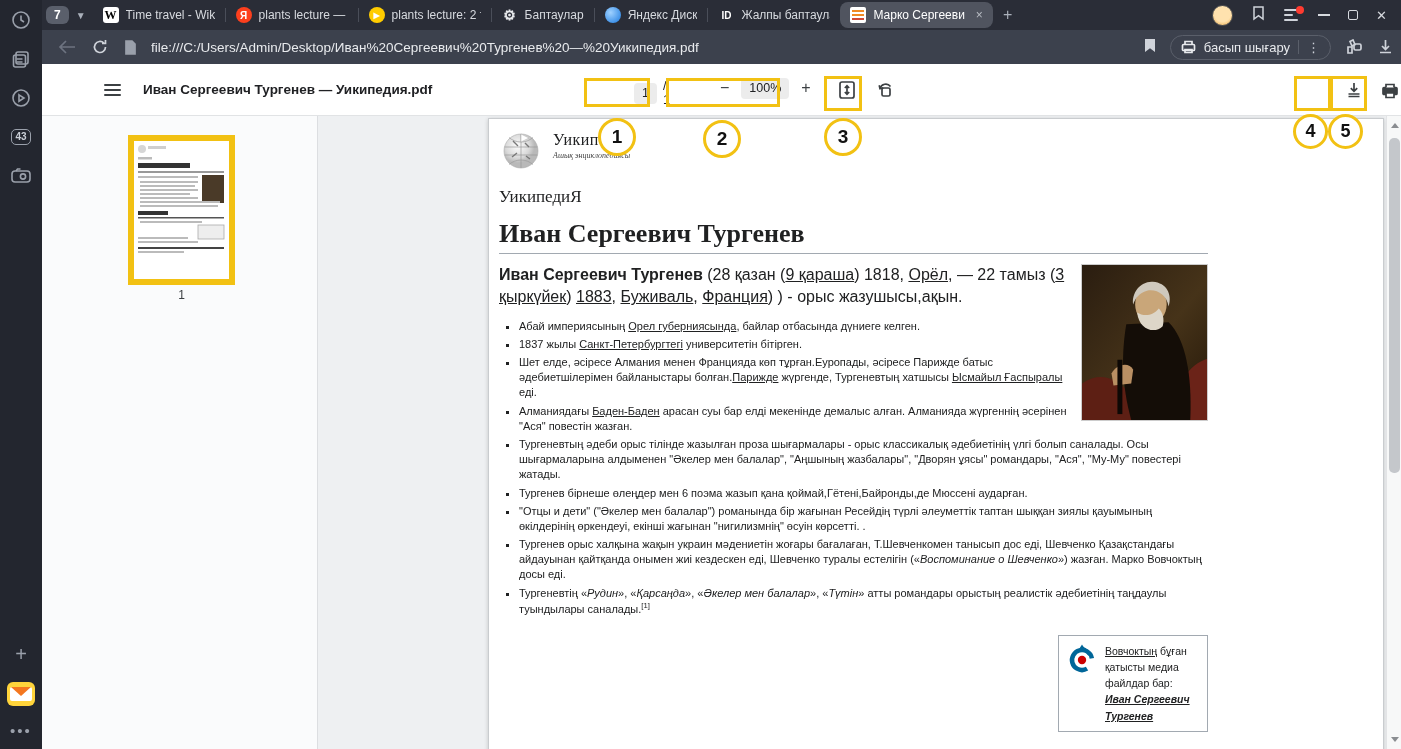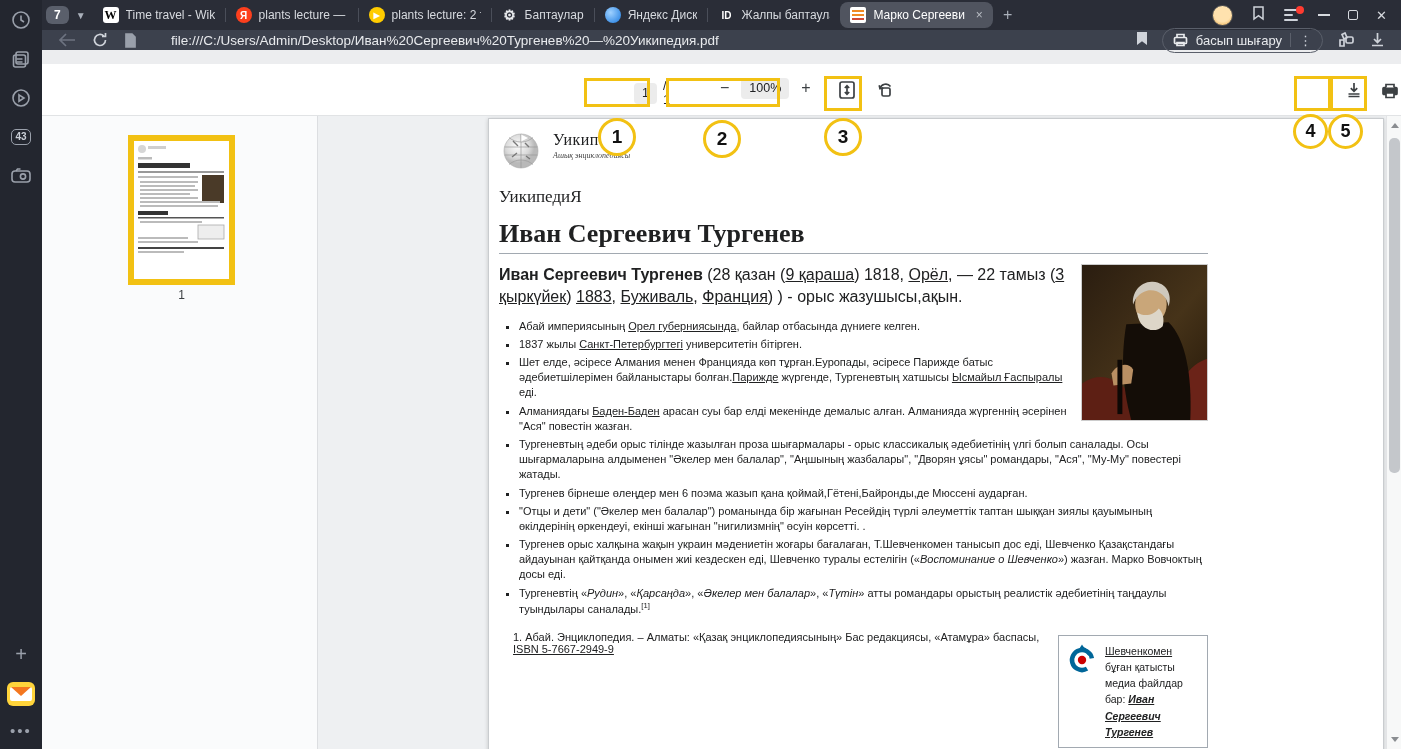--- a/index.html
+++ b/index.html
@@ -53,7 +53,7 @@
   .win-min{width:12px;height:1.6px;background:#d7dadf;}
 
   
-  .addr{position:absolute;left:42px;top:30px;right:0;height:20px;background:#3c414d;display:flex;align-items:center;z-index:20;gap:20px;}
+  .addr{position:absolute;left:42px;top:30px;right:0;height:34px;background:#3c414d;display:flex;align-items:center;z-index:20;}
   .addr .nav{display:flex;align-items:center;gap:16px;padding:0 14px 0 16px;}
   .addr svg{fill:none;stroke-width:1.7;}
   .url{color:#e8eaed;font-size:13.5px;white-space:nowrap;overflow:hidden;flex:1;}

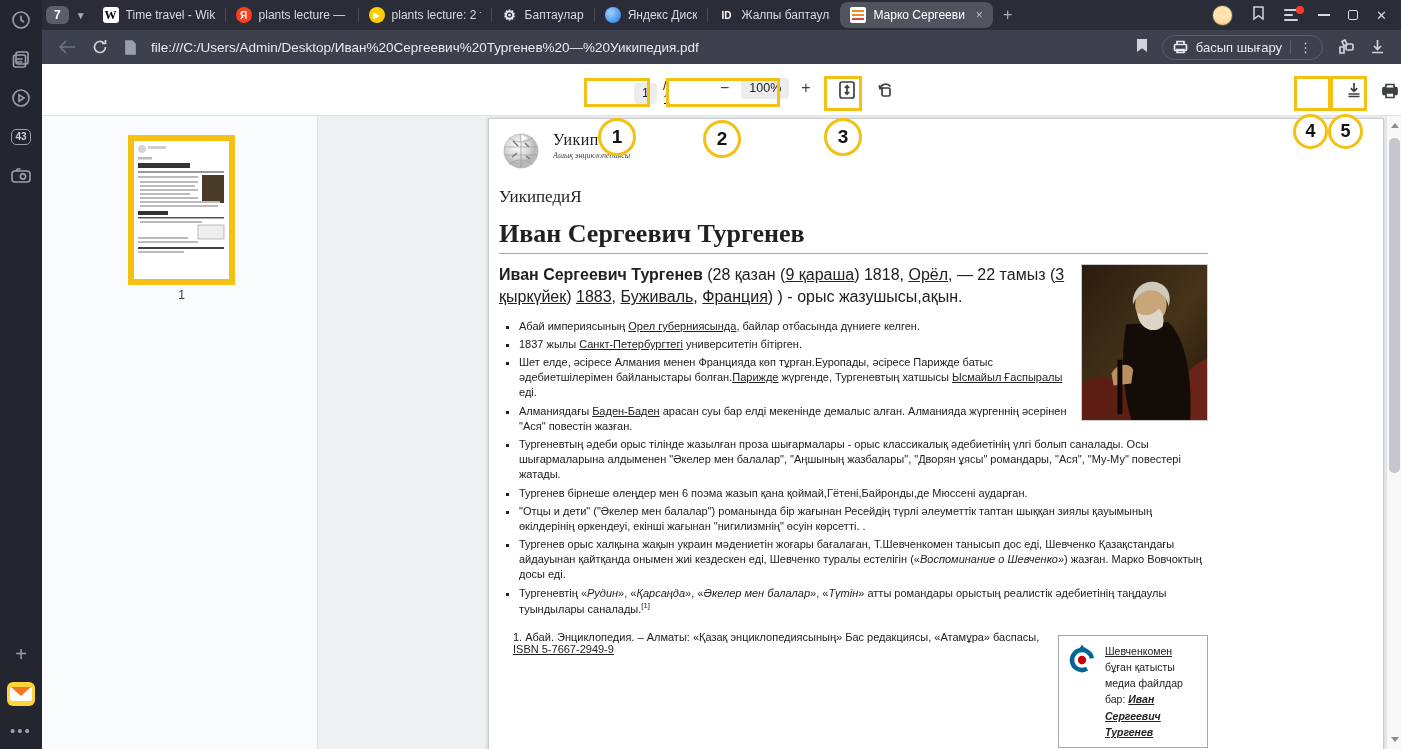--- a/index.html
+++ b/index.html
@@ -57,7 +57,7 @@
   .addr .nav{display:flex;align-items:center;gap:16px;padding:0 14px 0 16px;}
   .addr svg{fill:none;stroke-width:1.7;}
   .url{color:#e8eaed;font-size:13.5px;white-space:nowrap;overflow:hidden;flex:1;}
-  .addr-right{display:flex;align-items:center;gap:14px;padding-right:16px;}
+  .addr-right{display:flex;align-items:center;gap:14px;padding-right:8px;}
   .bm-solid svg{fill:#cfd3da;stroke:none;}
   .print-pill{display:flex;align-items:center;gap:8px;border:1px solid #5a5f6a;border-radius:15px;padding:4px 10px;color:#e8eaed;font-size:13px;}
   .pill-sep{width:1px;height:14px;background:#5a5f6a;}

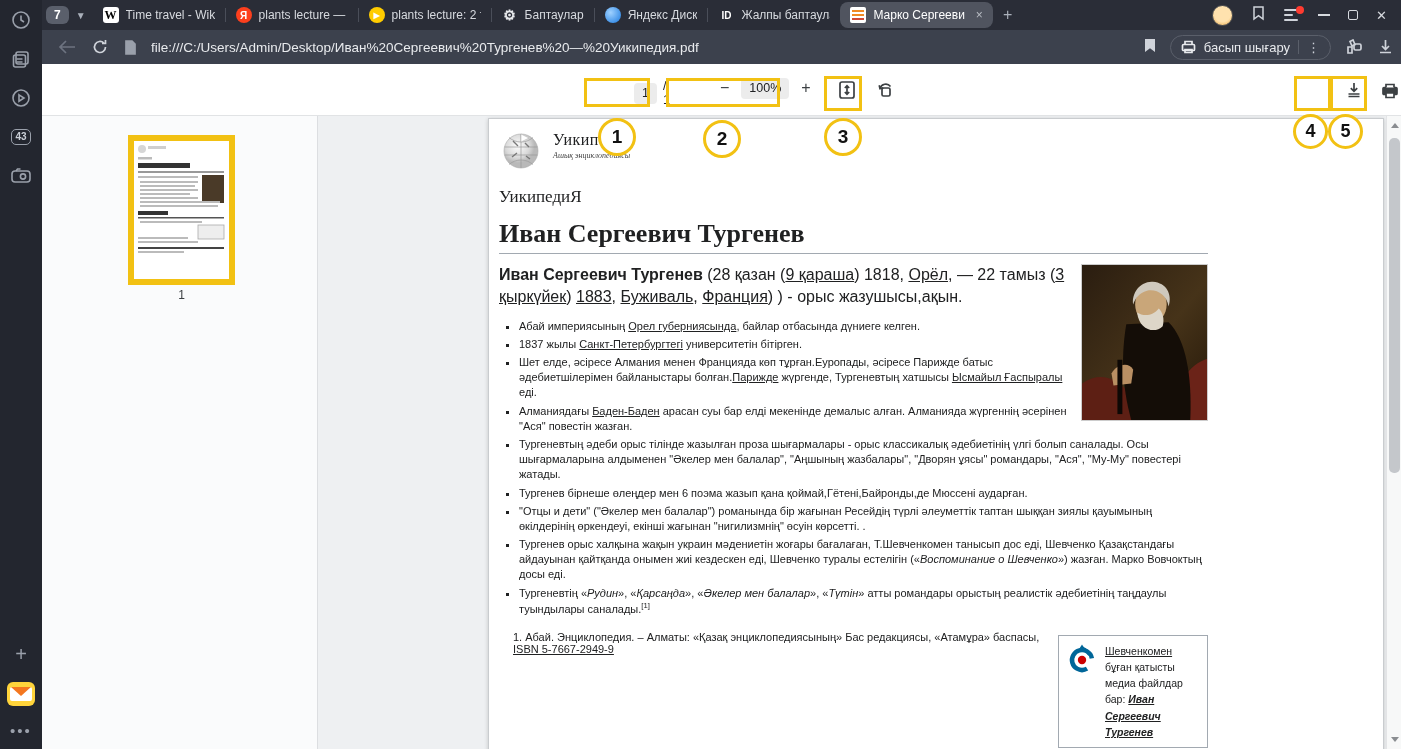--- a/index.html
+++ b/index.html
@@ -257,6 +257,14 @@
 </div>
 
 <div class="pdftb">
+  <div class="tb-left">
+    <div class="hamb">
+        <i></i>
+        <i></i>
+        <i></i>
+      </div>
+    <div class="doc-title">Иван Сергеевич Тургенев — Уикипедия.pdf</div>
+  </div>
   <div class="tb-center">
     <div class="pagegrp">
       <span class="graybox">1</span>

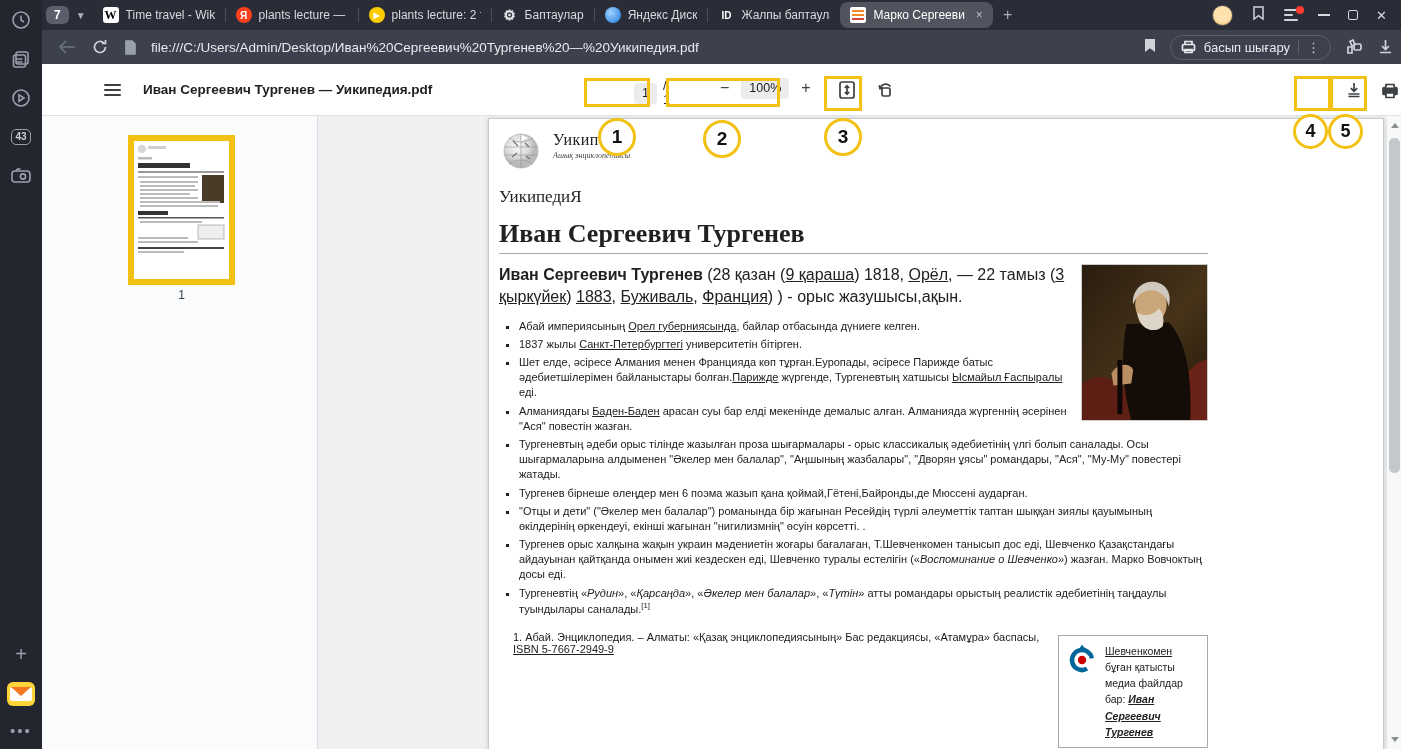--- a/index.html
+++ b/index.html
@@ -408,7 +408,6 @@
           <div><span class="u">Шевченкомен</span><span> бұған қатысты медиа файлдар бар: </span><span class="b i u">Иван Сергеевич Тургенев</span></div>
         </div>
 
-        <div class="refline"><span>1. Абай. Энциклопедия. – Алматы: «Қазақ энциклопедиясының» Бас редакциясы, «Атамұра» баспасы, </span><span class="u">ISBN 5-7667-2949-9</span></div>
 
       </div>
     </div>

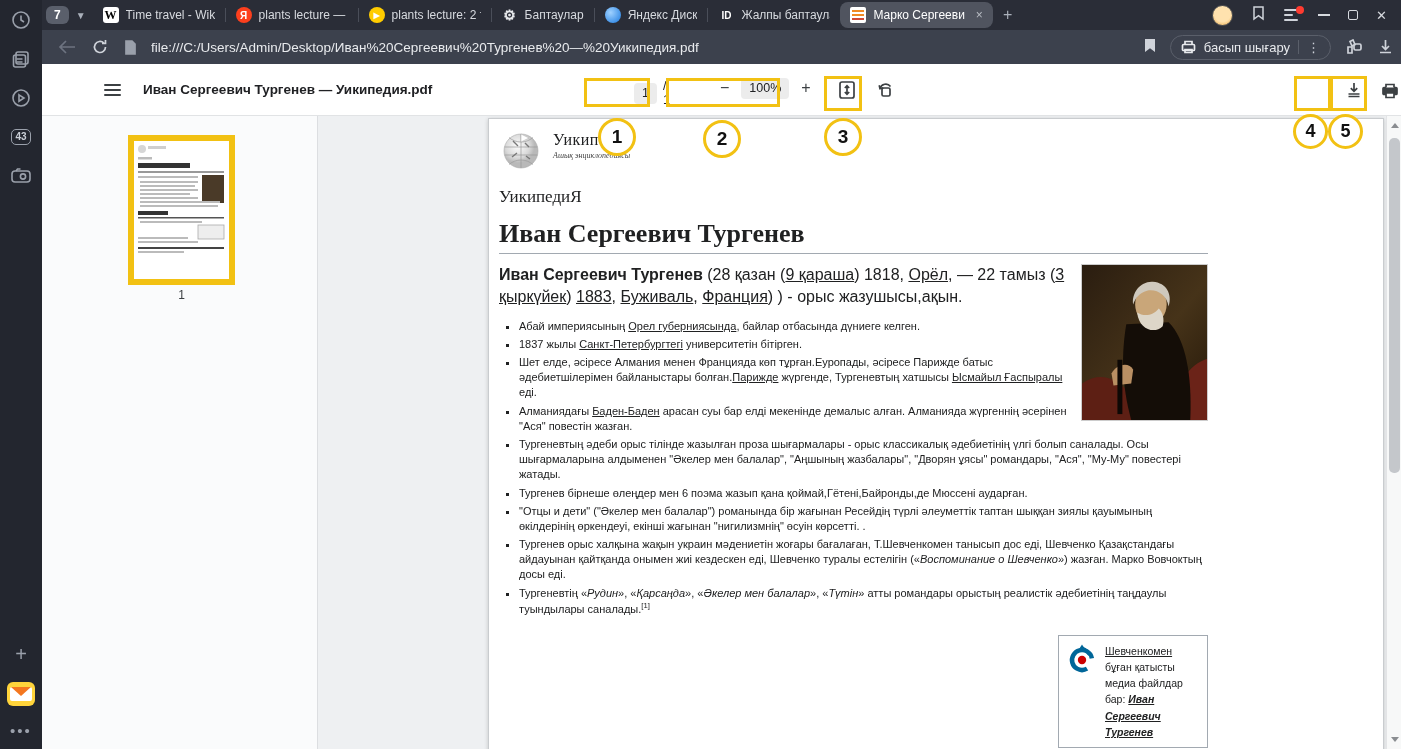--- a/index.html
+++ b/index.html
@@ -405,7 +405,7 @@
             <path d="M15 1.5 l-4.5 7 h9 z" fill="#069"></path>
             <path d="M15 5 C 19 6.5, 21.5 9, 22.5 12" stroke="#069" stroke-width="3" fill="none"></path>
           </svg>
-          <div><span class="u">Шевченкомен</span><span> бұған қатысты медиа файлдар бар: </span><span class="b i u">Иван Сергеевич Тургенев</span></div>
+          <div><span class="u">Вовчоктың</span><span> бұған қатысты медиа файлдар бар: </span><span class="b i u">Иван Сергеевич Тургенев</span></div>
         </div>
 
 

